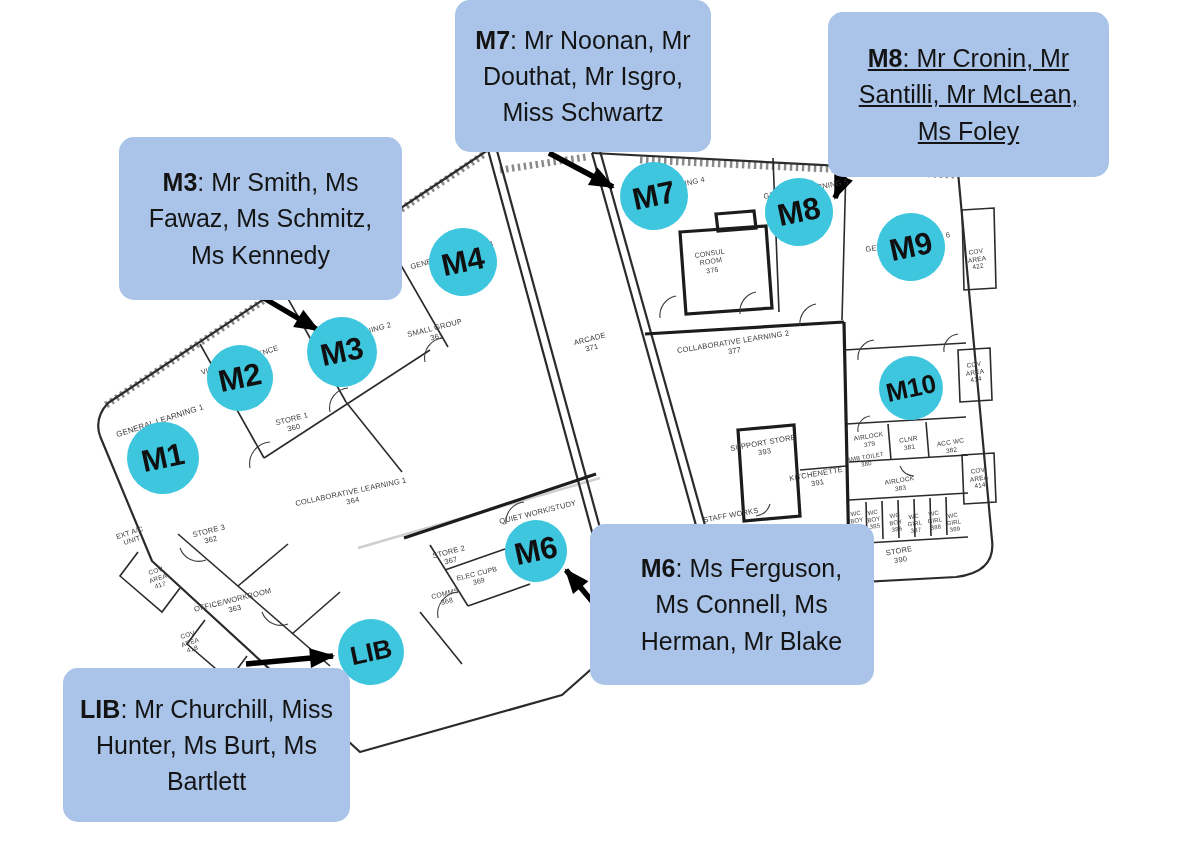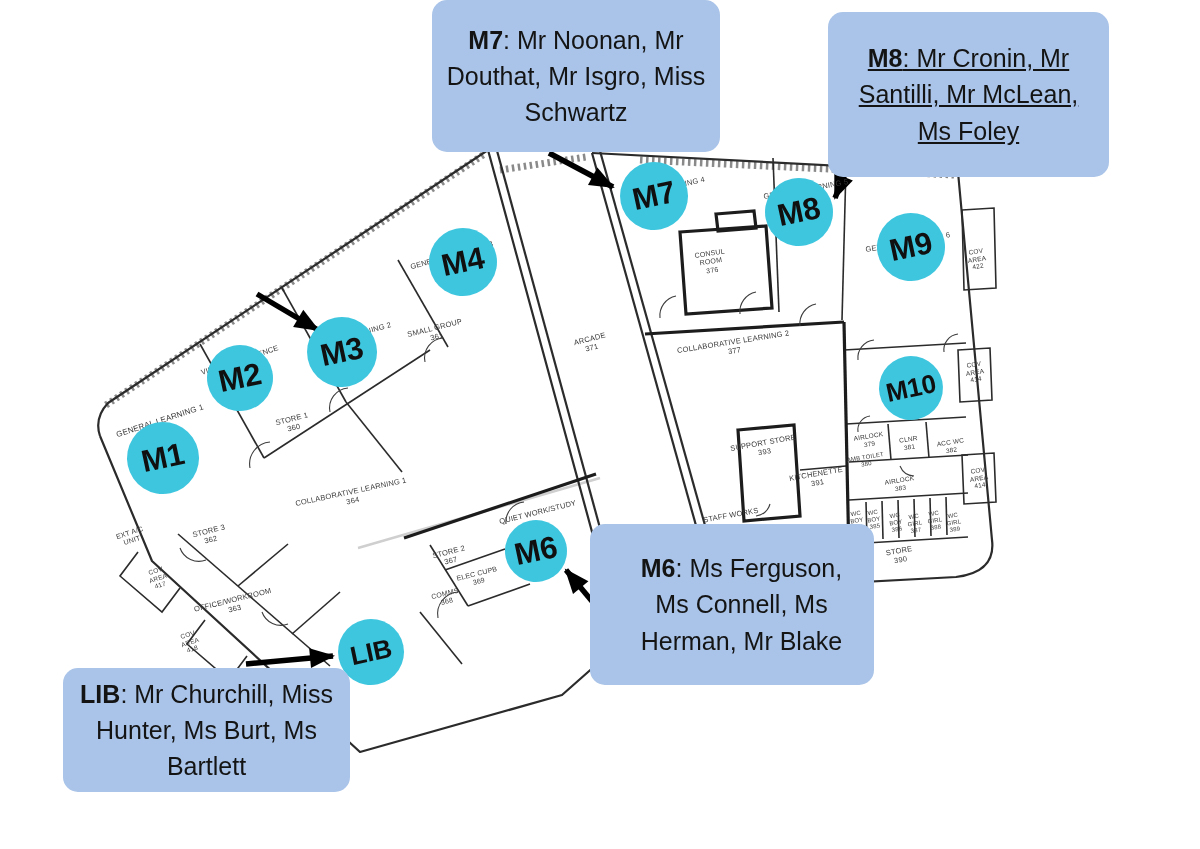--- a/index.html
+++ b/index.html
@@ -23,7 +23,7 @@
   }
   .callout p{margin:0;font-size:25px;line-height:1.45;}
   .callout b{font-weight:700;}
-  .co-m7 {left:432px;top:0;   width:288px;height:152px;}
+  .co-m7 {left:455px;top:0;   width:256px;height:152px;}
   .co-m8 {left:828px;top:12px;width:281px;height:165px;text-decoration:underline;}
   .co-m3 {left:119px;top:137px;width:283px;height:163px;}
   .co-m6 {left:590px;top:524px;width:284px;height:161px;padding-left:31px;}

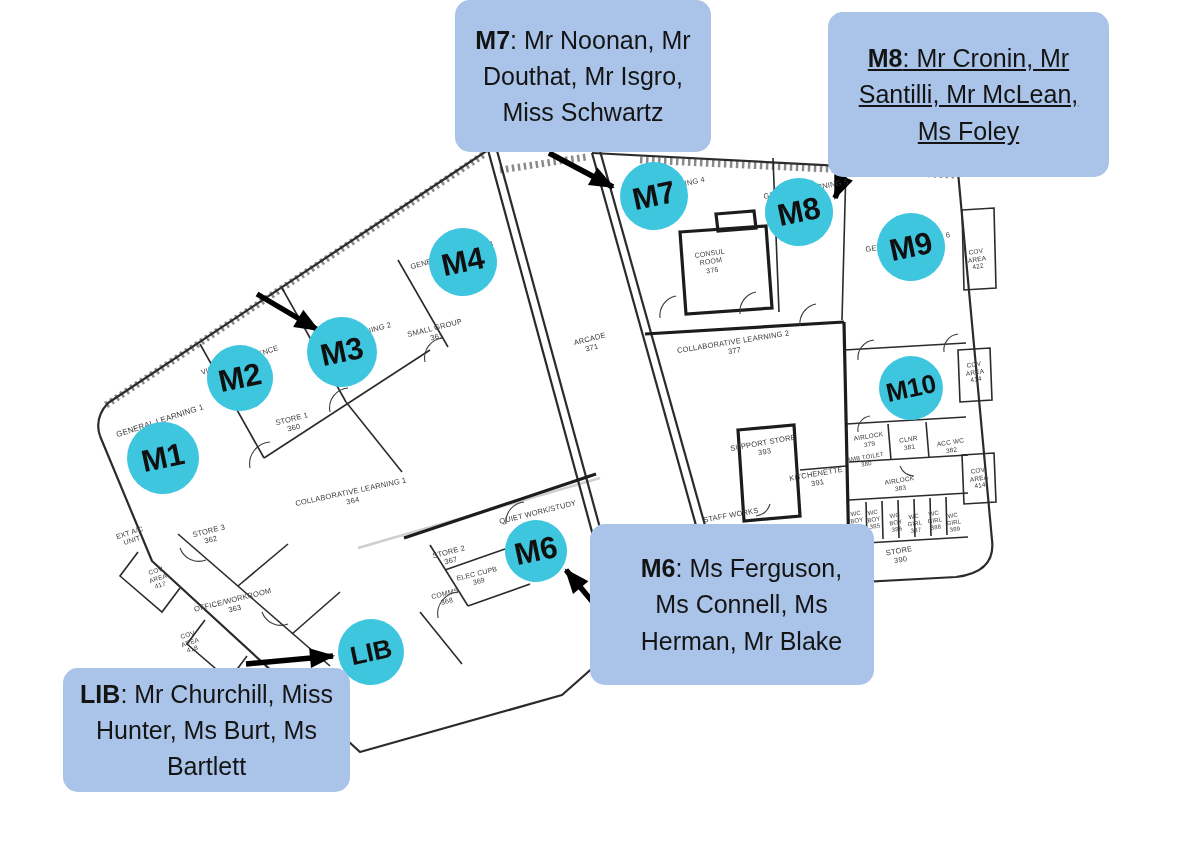--- a/index.html
+++ b/index.html
@@ -236,6 +236,9 @@
   <div class="callout co-m8">
     <p><b>M8</b><span>: Mr Cronin, Mr Santilli, Mr McLean, Ms Foley</span></p>
   </div>
+  <div class="callout co-m3">
+    <p><b>M3</b><span>: Mr Smith, Ms Fawaz, Ms Schmitz, Ms Kennedy</span></p>
+  </div>
   <div class="callout co-m6">
     <p><b>M6</b><span>: Ms Ferguson, Ms Connell, Ms Herman, Mr Blake</span></p>
   </div>

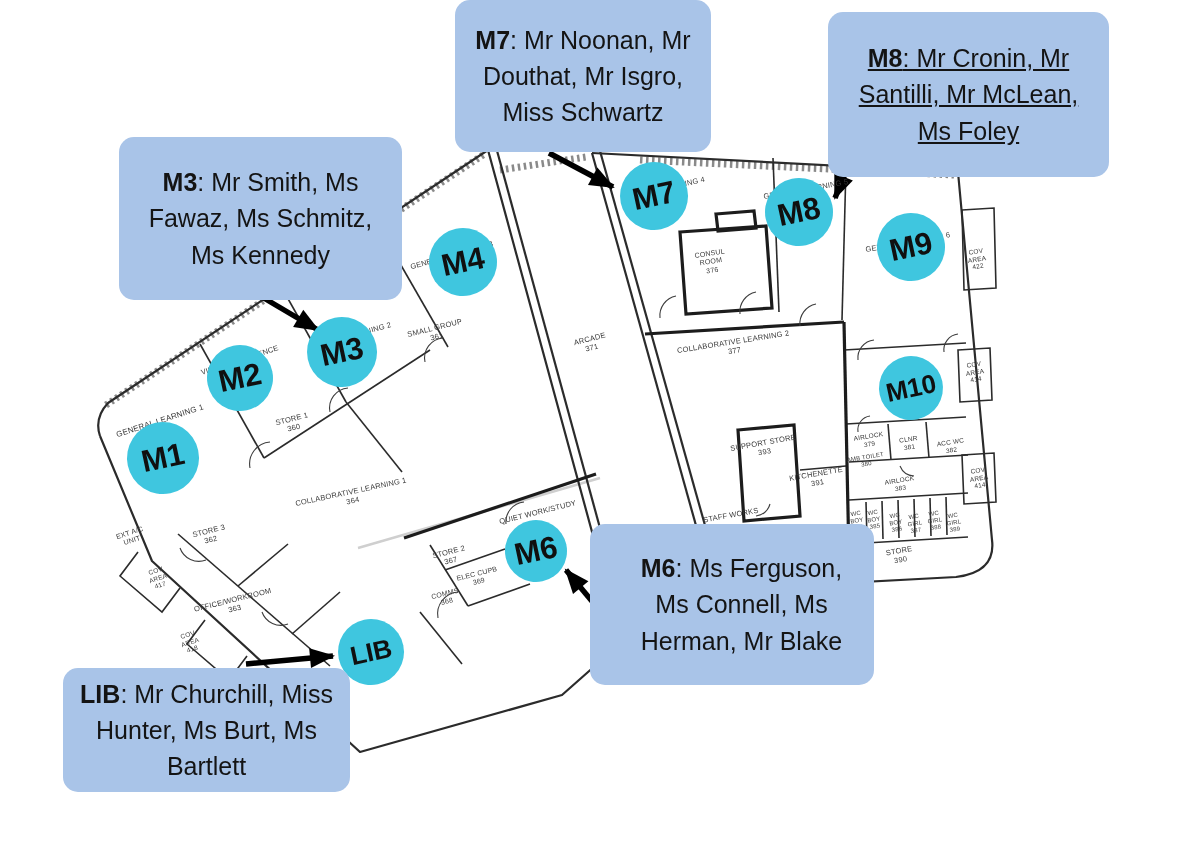--- a/index.html
+++ b/index.html
@@ -27,7 +27,7 @@
   .co-m8 {left:828px;top:12px;width:281px;height:165px;text-decoration:underline;}
   .co-m3 {left:119px;top:137px;width:283px;height:163px;}
   .co-m6 {left:590px;top:524px;width:284px;height:161px;padding-left:31px;}
-  .co-lib{left:63px; top:668px;width:287px;height:124px;text-align:center;}
+  .co-lib{left:63px; top:668px;width:287px;height:154px;text-align:center;}
 </style>
 </head>
 <body style="--callout: #a9c4e8; --marker: #3fc6df;">

